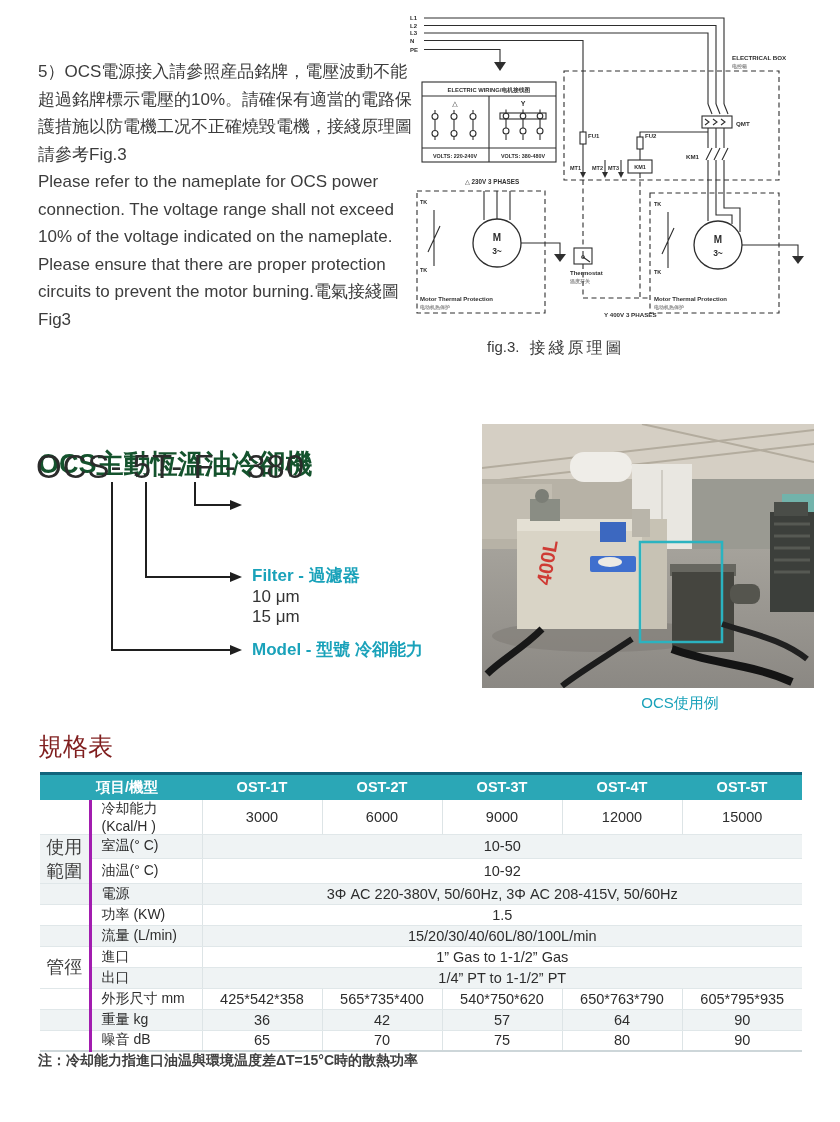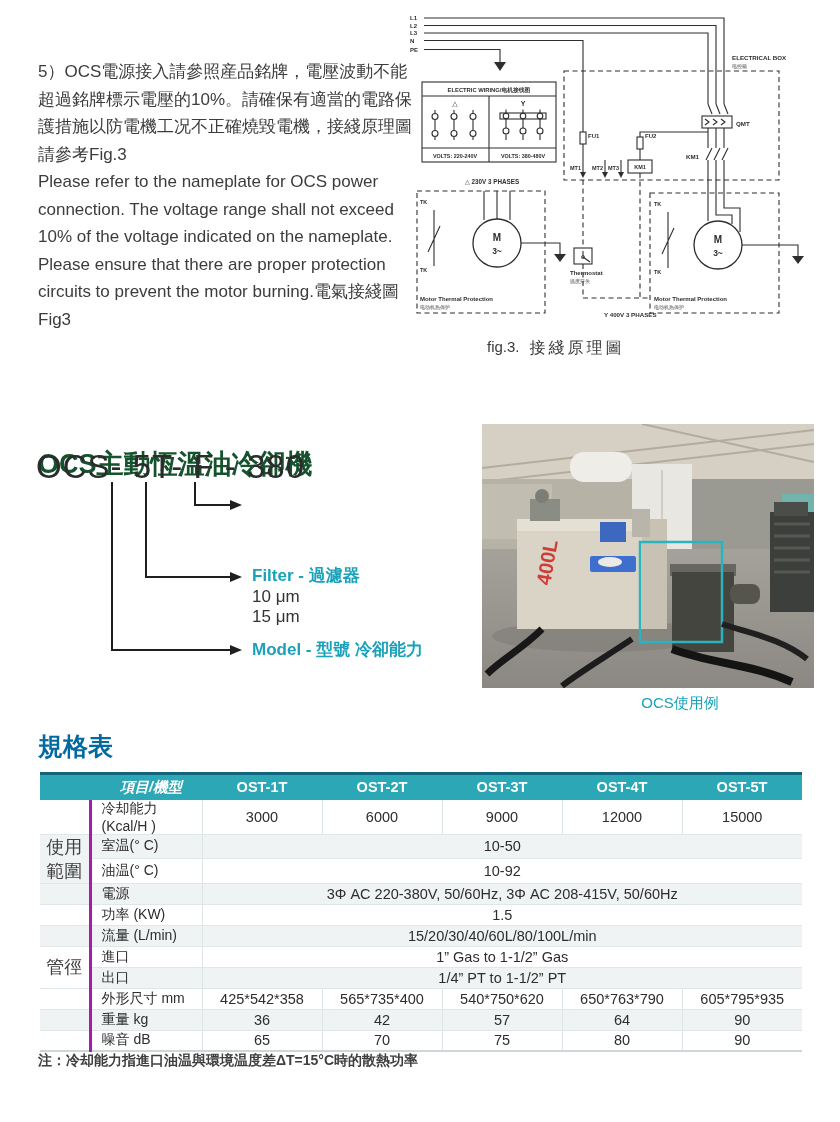--- a/index.html
+++ b/index.html
@@ -35,7 +35,7 @@
   .photo-caption { position:absolute; left:480px; top:694px; width:332px; text-align:center; padding-left:64px; color:#1aa2ba; font-size:15px; }
 
   
-  .spec-title { position:absolute; left:36px; top:730px; font-size:25px; font-weight:700; color:#0369a1; }
+  .spec-title { position:absolute; left:36px; top:730px; font-size:25px; font-weight:400; color:#7f1d1d; }
   table.spec { position:absolute; left:38px; top:772px; width:762px; border-collapse:collapse; table-layout:fixed; font-size:14px; color:#2d2d2d; }
   .spec col.g { width:50px; } .spec col.l { width:112px; } .spec col.d { width:120px; }
   .spec th { background:#2ba7b6; color:#fff; font-weight:700; font-size:14.5px; height:26px; border-top:3px solid #11647c; text-align:center; }

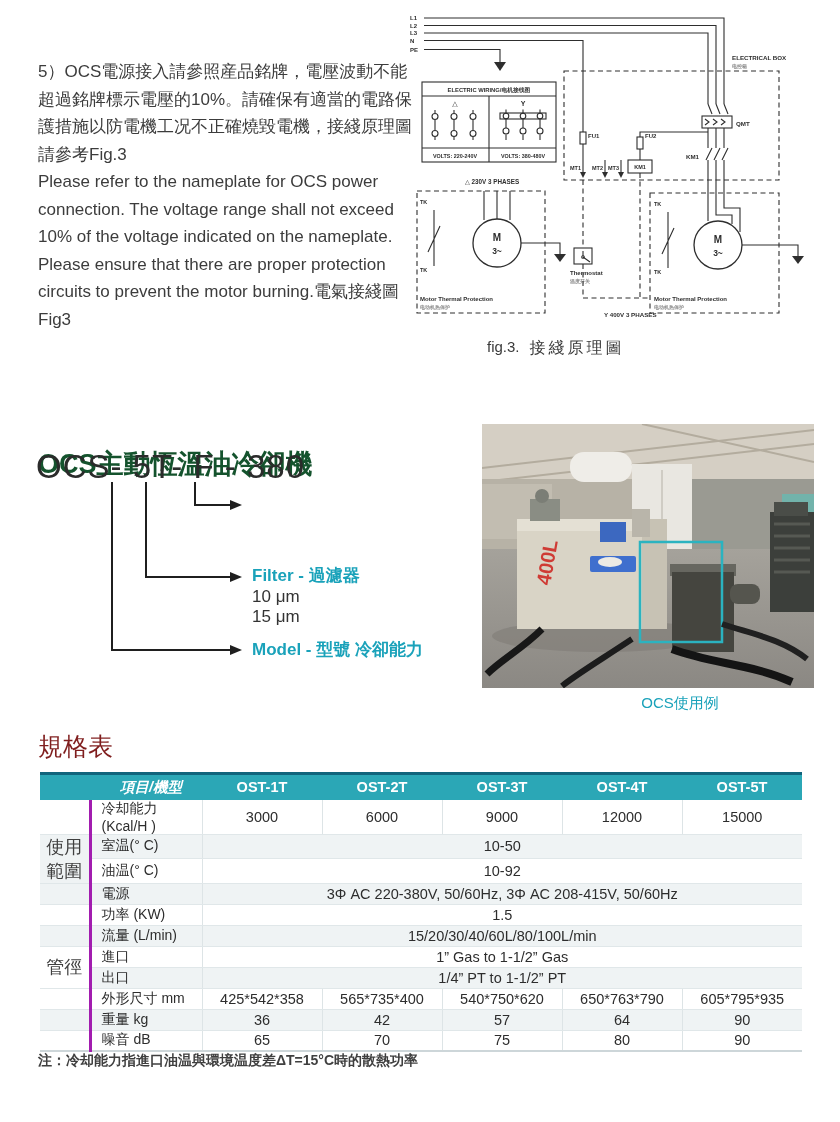--- a/index.html
+++ b/index.html
@@ -39,7 +39,7 @@
   table.spec { position:absolute; left:38px; top:772px; width:762px; border-collapse:collapse; table-layout:fixed; font-size:14px; color:#2d2d2d; }
   .spec col.g { width:50px; } .spec col.l { width:112px; } .spec col.d { width:120px; }
   .spec th { background:#2ba7b6; color:#fff; font-weight:700; font-size:14.5px; height:26px; border-top:3px solid #11647c; text-align:center; }
-  .spec th.item { text-align:left; padding-left:80px;font-style:italic; }
+  .spec th.item { text-align:left; padding-left:56px; }
   .spec td { height:21px; text-align:center; border-bottom:1px solid #e0e7e9; padding:0; }
   .spec td.group { font-size:18px; color:#3f3f3f; }
   .spec td.label { text-align:left; padding-left:10px; border-left:3px solid #a21caf; }

